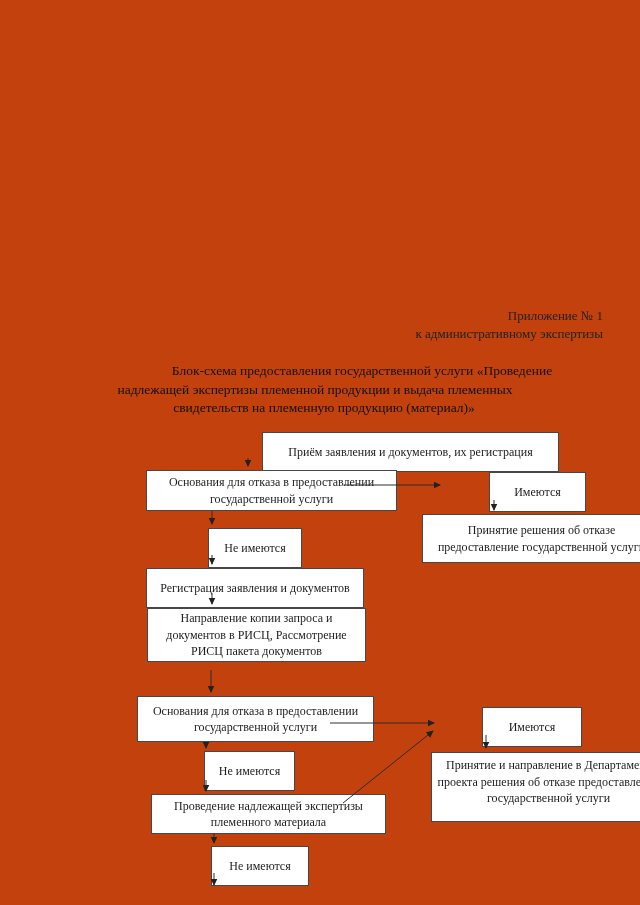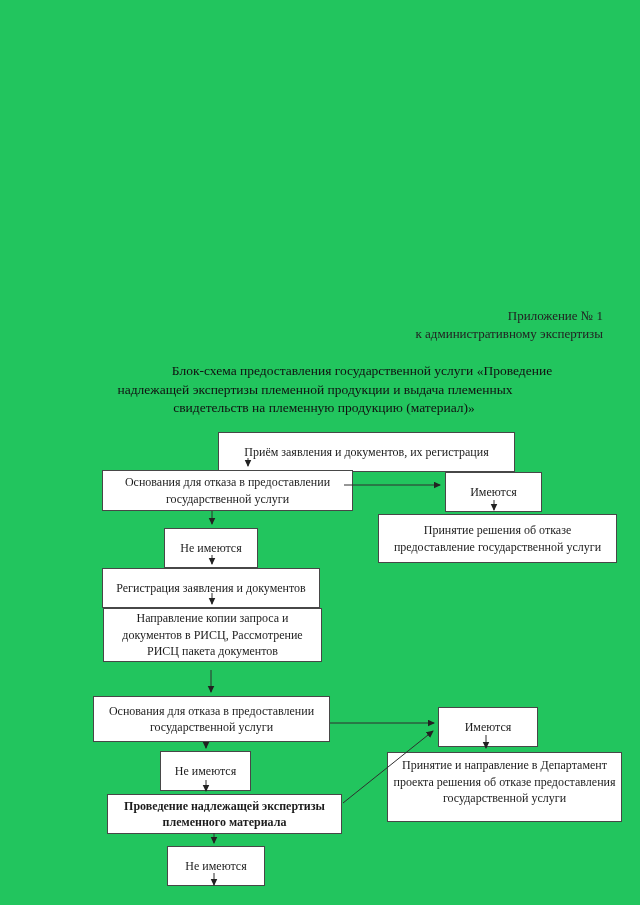--- a/index.html
+++ b/index.html
@@ -6,7 +6,7 @@
   #page{
     position:relative;
     width:640px;height:905px;
-    background:#22c55e;
+    background:#c2410c;
     font-family:"Liberation Serif","DejaVu Serif",serif;
     color:#1e1e1e;
     overflow:hidden;

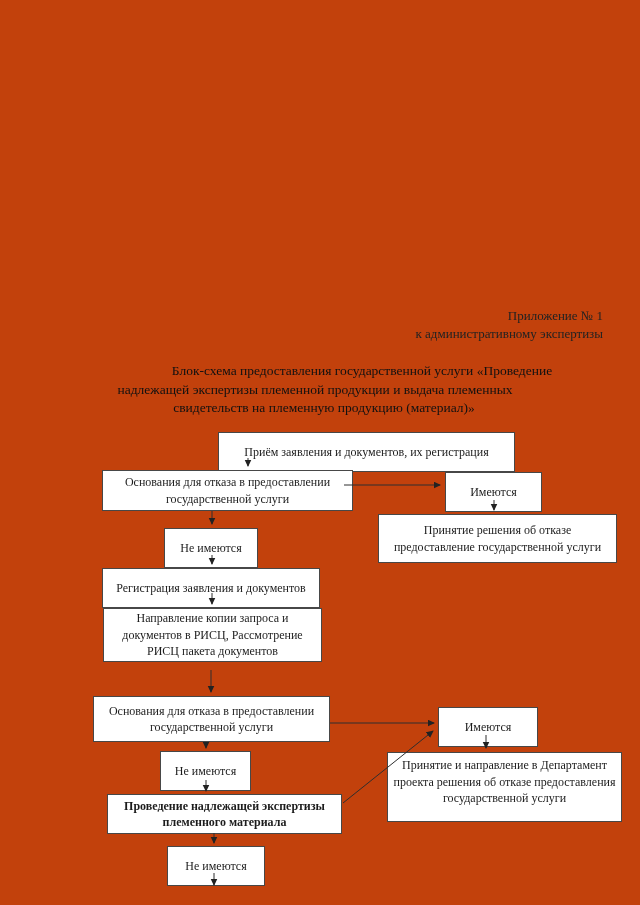--- a/index.html
+++ b/index.html
@@ -37,6 +37,7 @@
     text-align:center;
     font-size:12px; line-height:16.5px; color:#1c1c1c;
     padding:19px 5px;
+    margin-left:44px;
   }
   #node-a{left:218px; top:432px; width:297px; height:26px;}
   #node-b{left:102px; top:470px; width:251px; height:41px;}

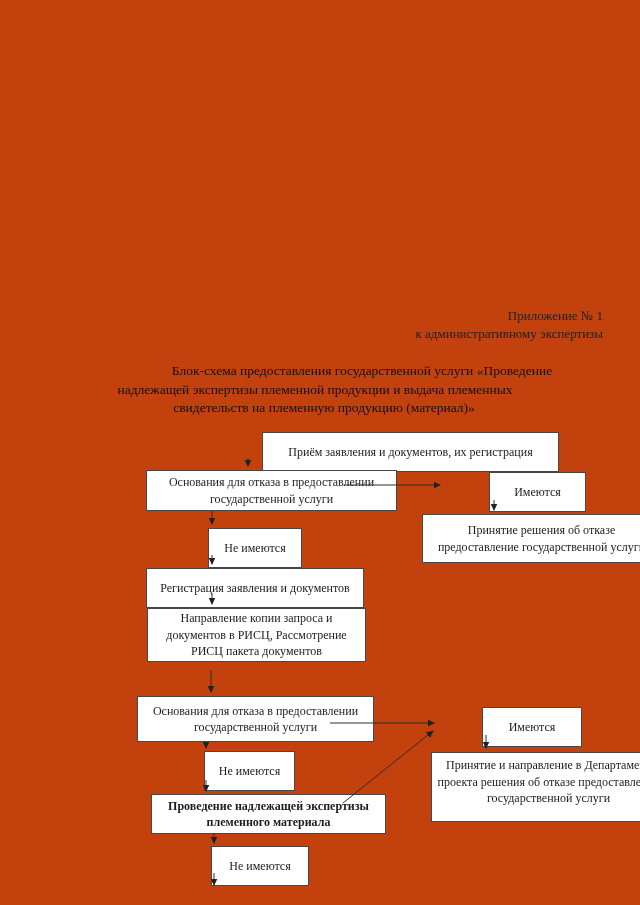--- a/index.html
+++ b/index.html
@@ -50,7 +50,7 @@
   #node-i{left:438px; top:707px; width:100px; height:28px;}
   #node-j{left:387px; top:752px; width:235px; height:70px; align-items:flex-start; padding-top:4px;}
   #node-k{left:160px; top:751px; width:91px;  height:29px;}
-  #node-l{left:107px; top:794px; width:235px; height:39px;font-weight:bold;}
+  #node-l{left:107px; top:794px; width:235px; height:39px;}
   #node-m{left:167px; top:846px; width:98px;  height:27px;}
   
   #arrows{position:absolute; left:0; top:0; width:640px; height:905px; pointer-events:none;}

